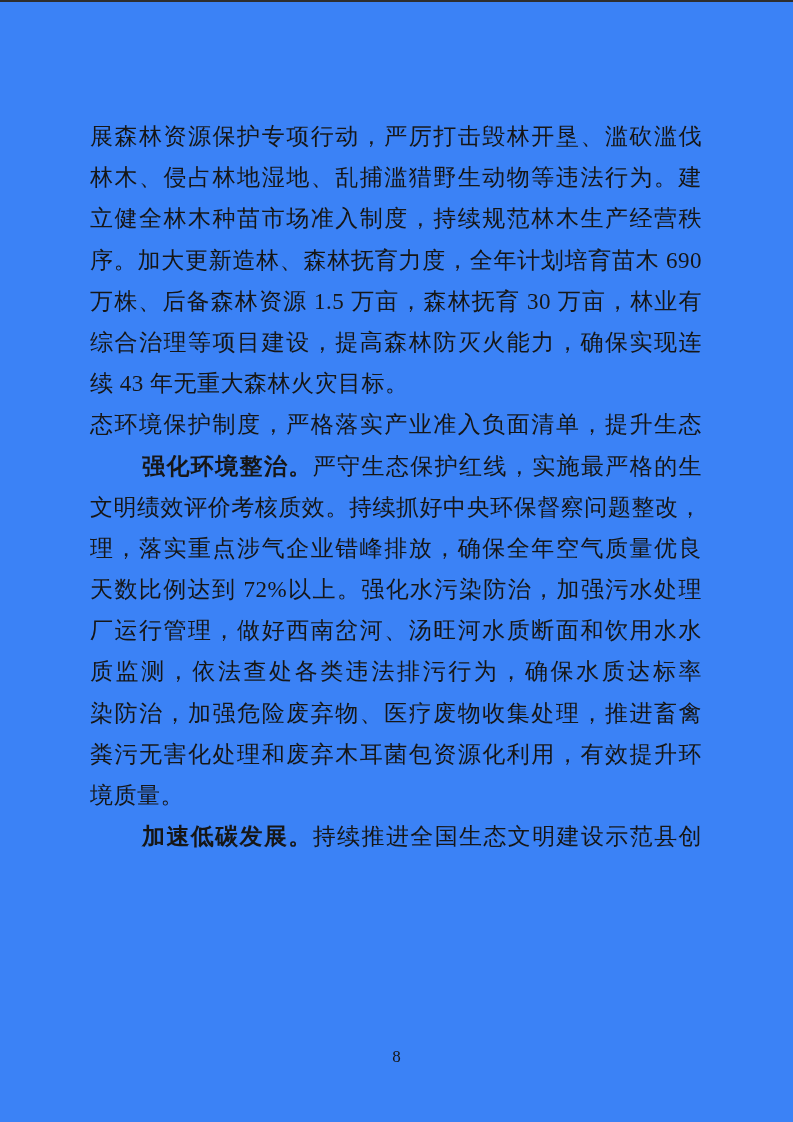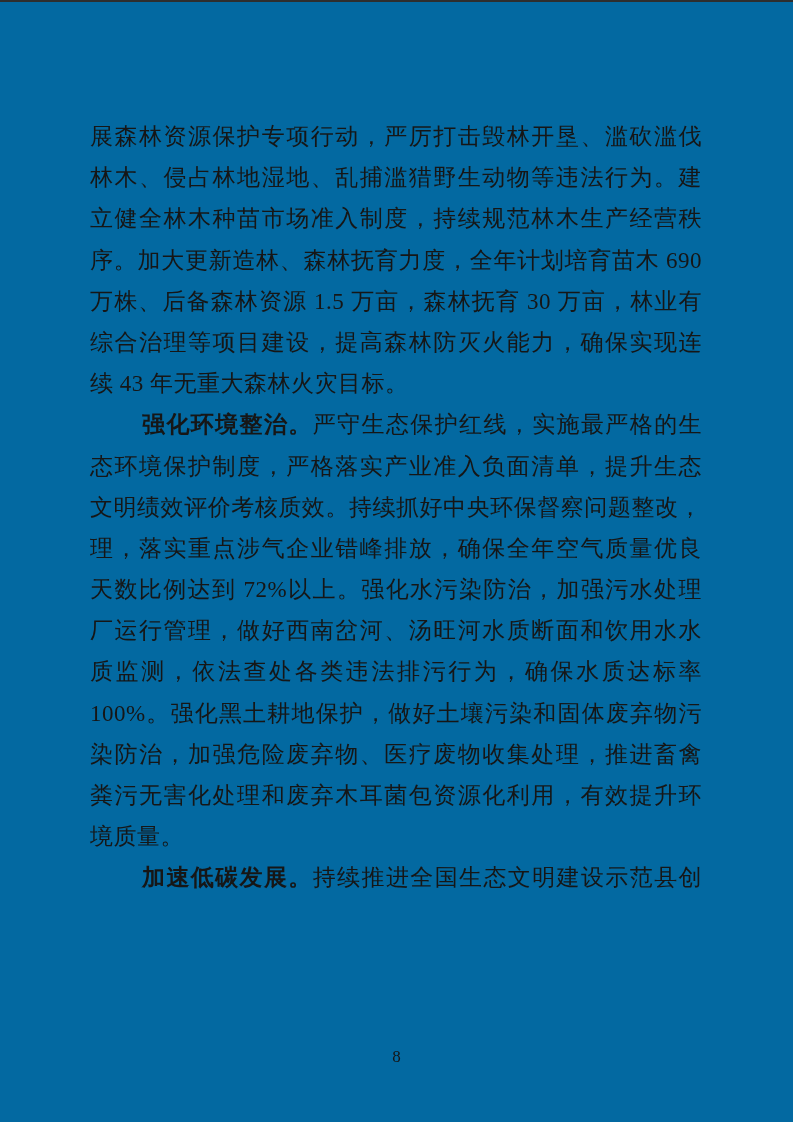--- a/index.html
+++ b/index.html
@@ -11,7 +11,7 @@
     position: relative;
     width: 793px;
     height: 1122px;
-    background: #0369a1;
+    background: #3b82f6;
     color: #161616;
     font-family: "Liberation Serif", serif;
     overflow: hidden;

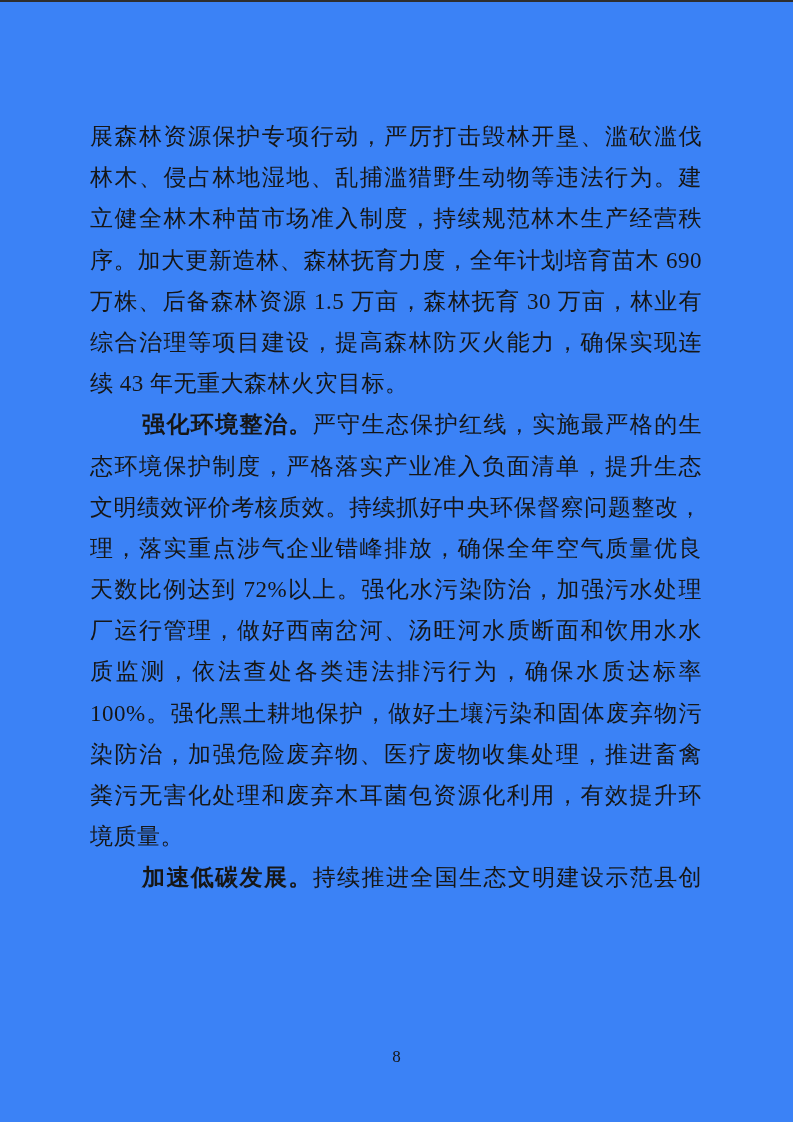--- a/index.html
+++ b/index.html
@@ -81,8 +81,8 @@
     </div>
 
     <div>
+      <div class="line">态环境保护制度，严格落实产业准入负面清单，提升生态</div>
       <div class="line indent"><span class="lead">强化环境整治。</span><span>严守生态保护红线，实施最严格的生</span></div>
-      <div class="line">态环境保护制度，严格落实产业准入负面清单，提升生态</div>
       <div class="line">文明绩效评价考核质效。持续抓好中央环保督察问题整改，</div>
       <div class="line">理，落实重点涉气企业错峰排放，确保全年空气质量优良</div>
       <div class="line">天数比例达到 72%以上。强化水污染防治，加强污水处理</div>

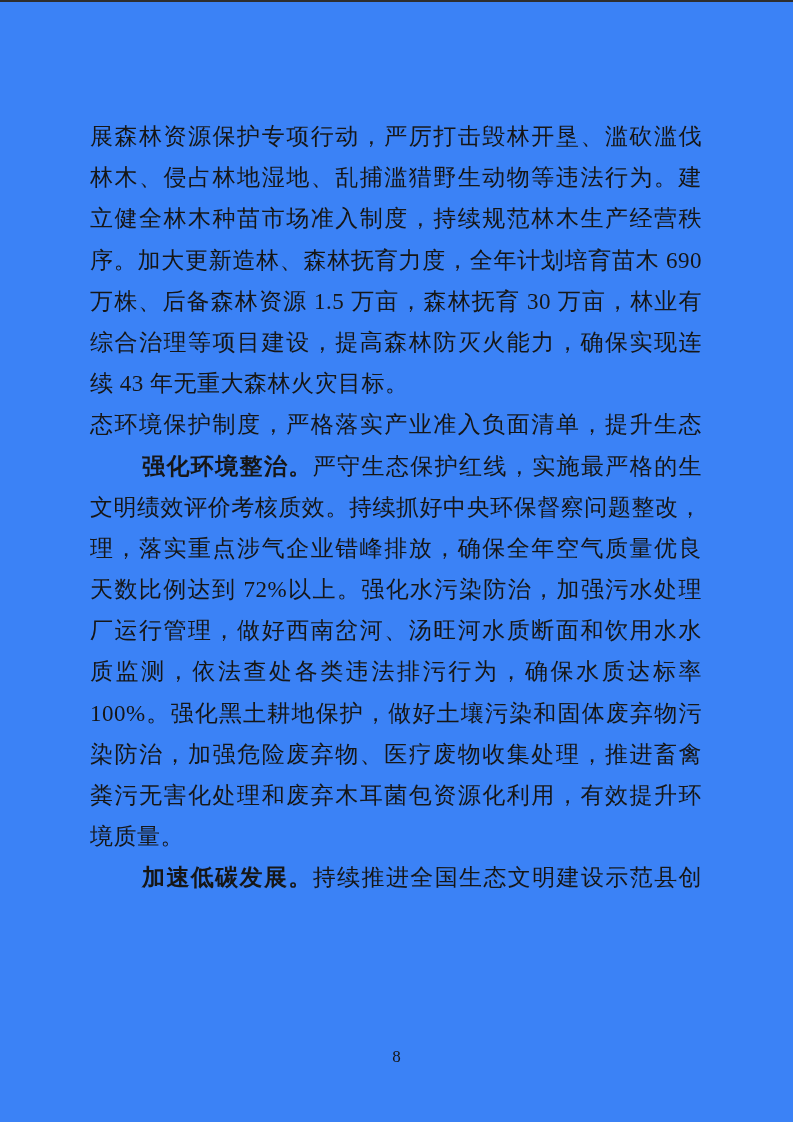--- a/index.html
+++ b/index.html
@@ -88,7 +88,6 @@
       <div class="line">天数比例达到 72%以上。强化水污染防治，加强污水处理</div>
       <div class="line">厂运行管理，做好西南岔河、汤旺河水质断面和饮用水水</div>
       <div class="line">质监测，依法查处各类违法排污行为，确保水质达标率</div>
-      <div class="line">100%。强化黑土耕地保护，做好土壤污染和固体废弃物污</div>
       <div class="line">染防治，加强危险废弃物、医疗废物收集处理，推进畜禽</div>
       <div class="line">粪污无害化处理和废弃木耳菌包资源化利用，有效提升环</div>
       <div class="line end">境质量。</div>

